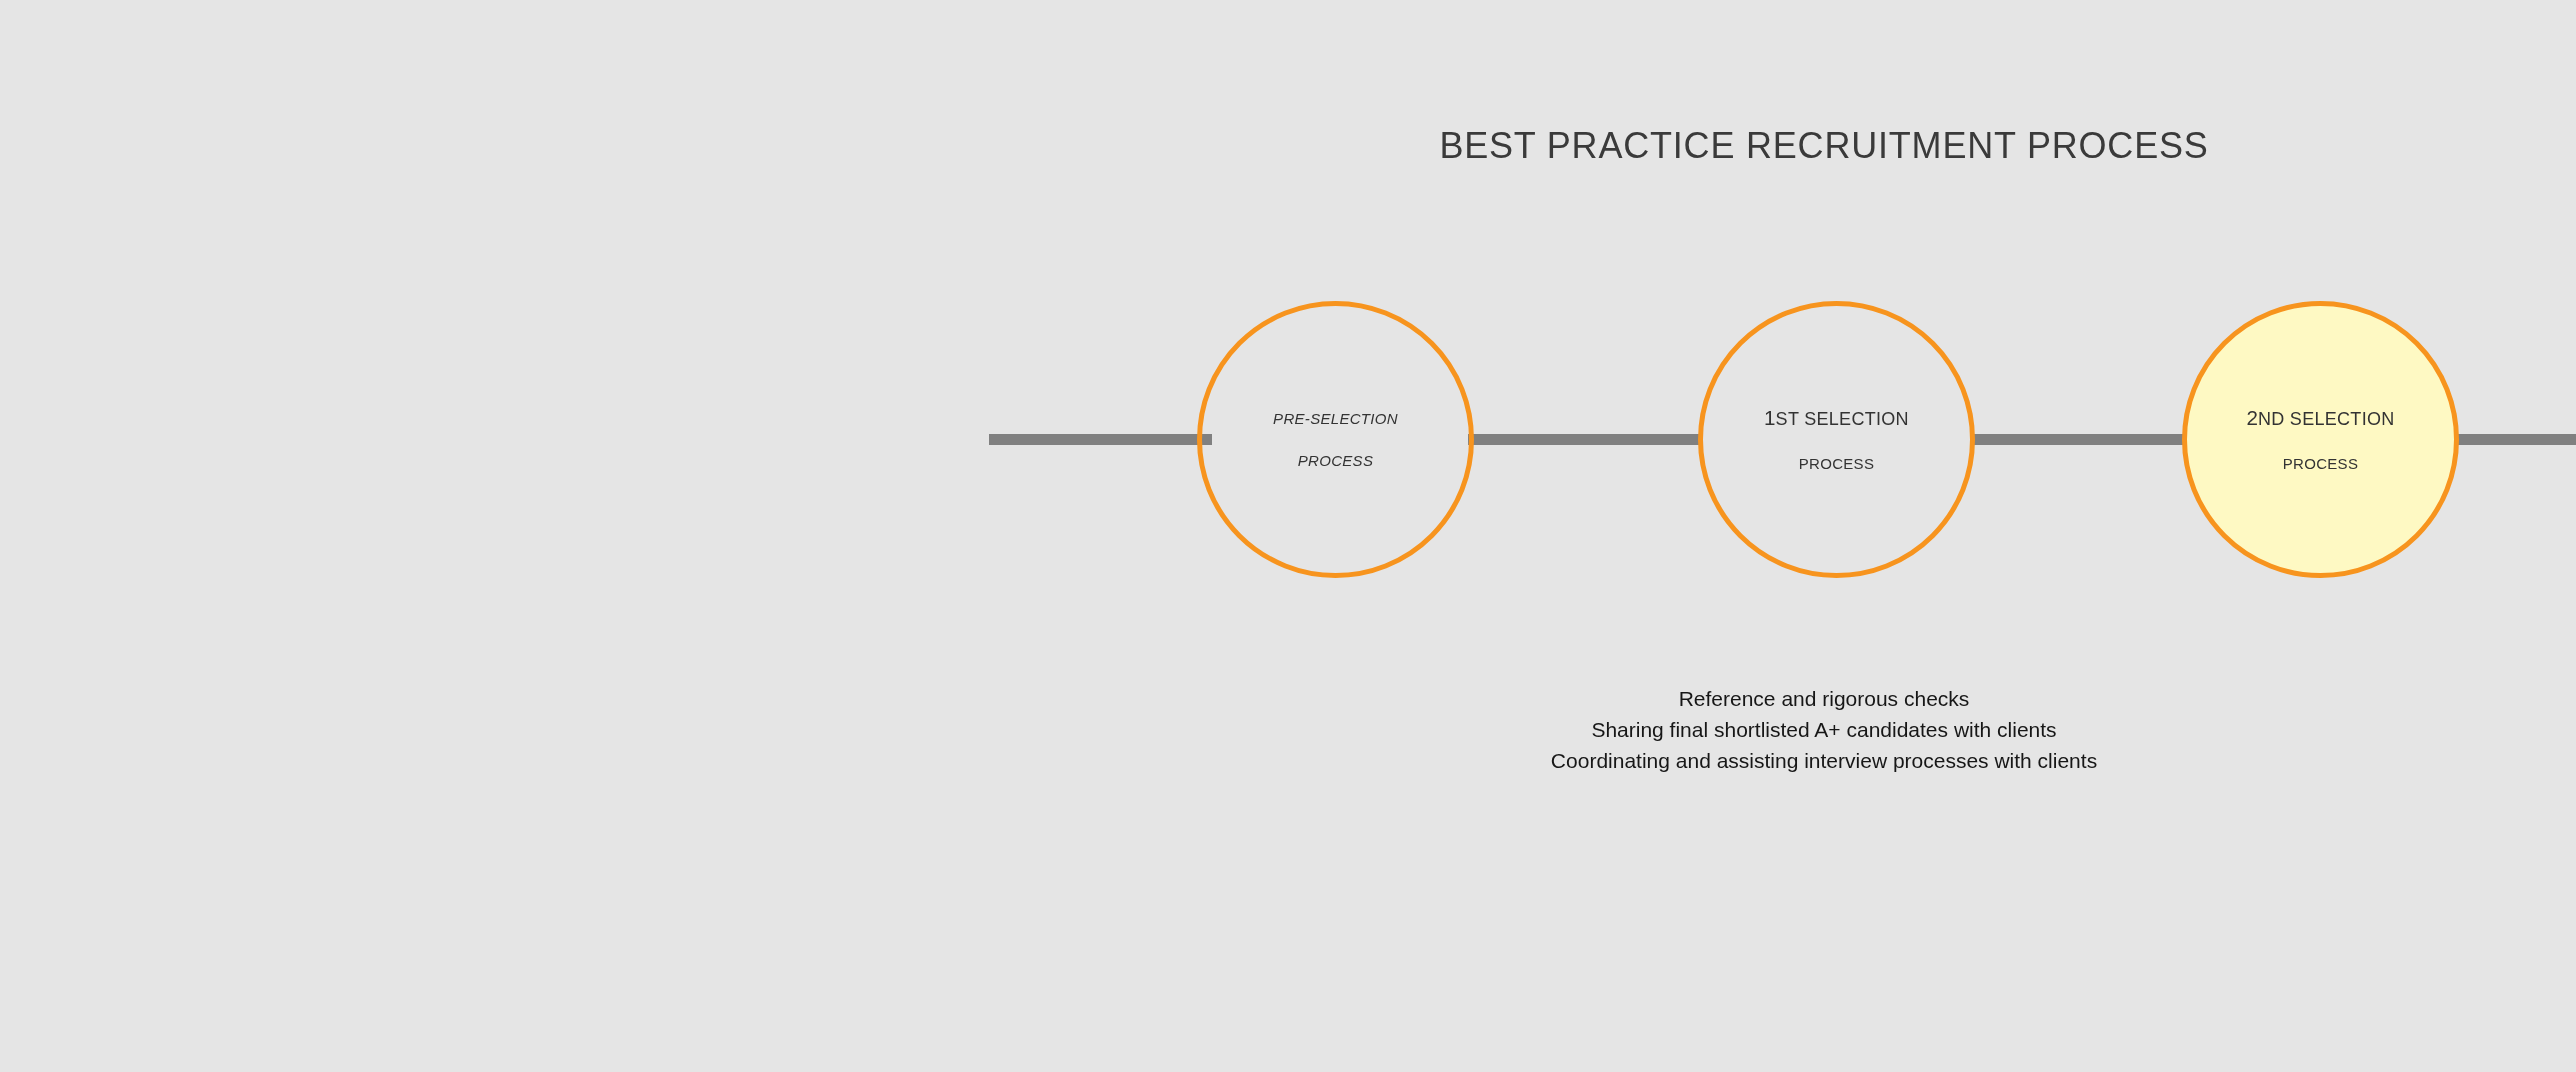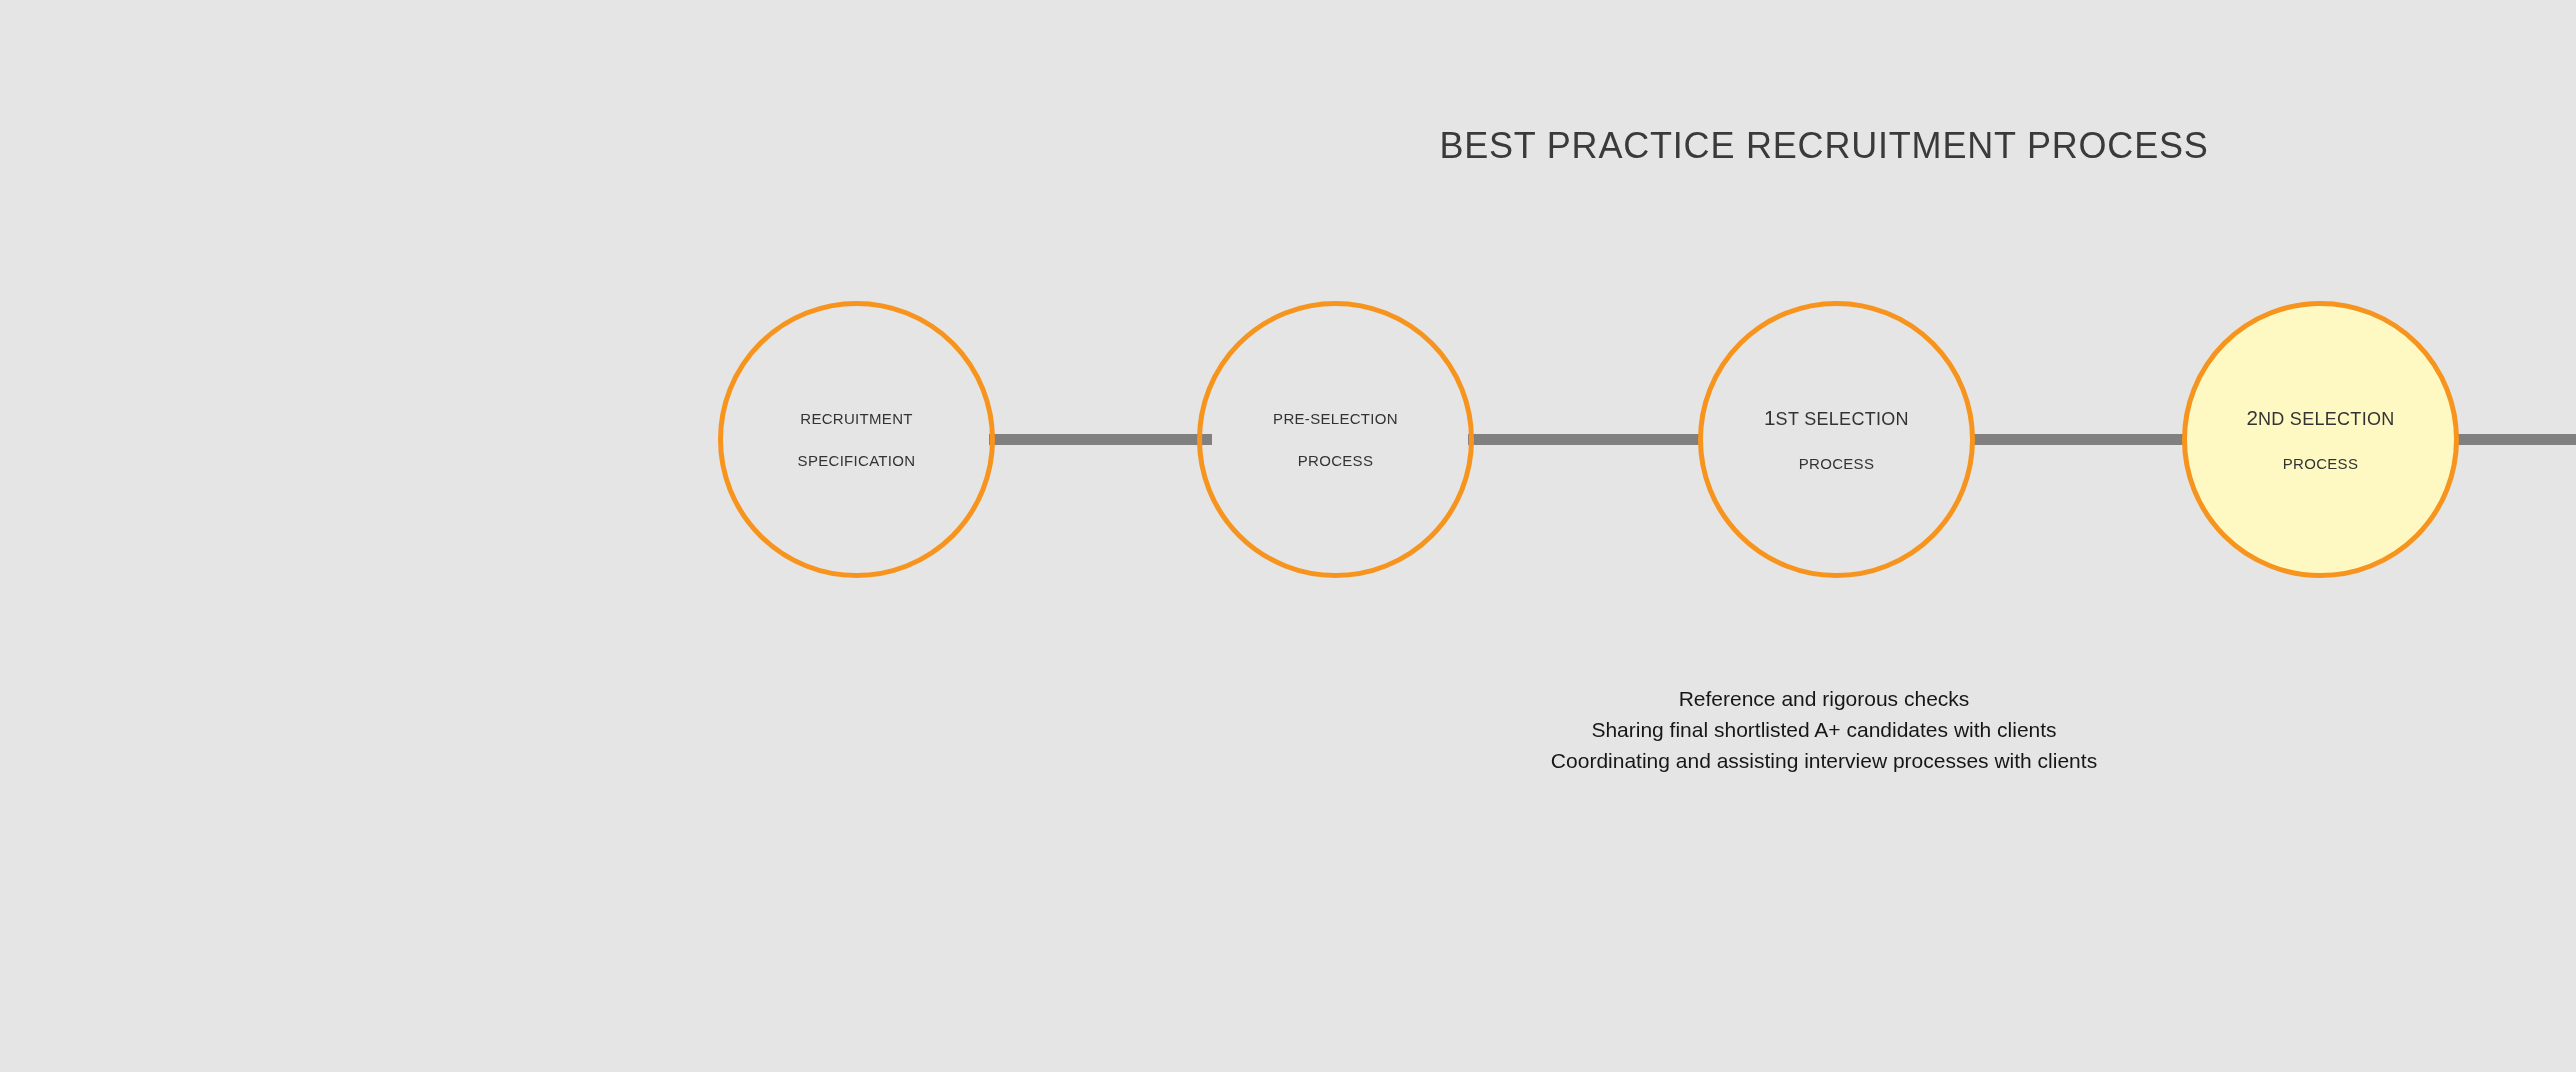--- a/index.html
+++ b/index.html
@@ -126,10 +126,6 @@
     <div class="connector" style="left:1970px; width:218px;"></div>
     <div class="connector" style="left:2453px; width:211px;"></div>
 
-    <div class="node" style="left:718px;">
-      <span class="node-line line1">RECRUITMENT</span>
-      <span class="node-line line2">SPECIFICATION</span>
-    </div>
 
     <div class="node" style="left:1197px;">
       <span class="node-line line1">PRE-SELECTION</span>

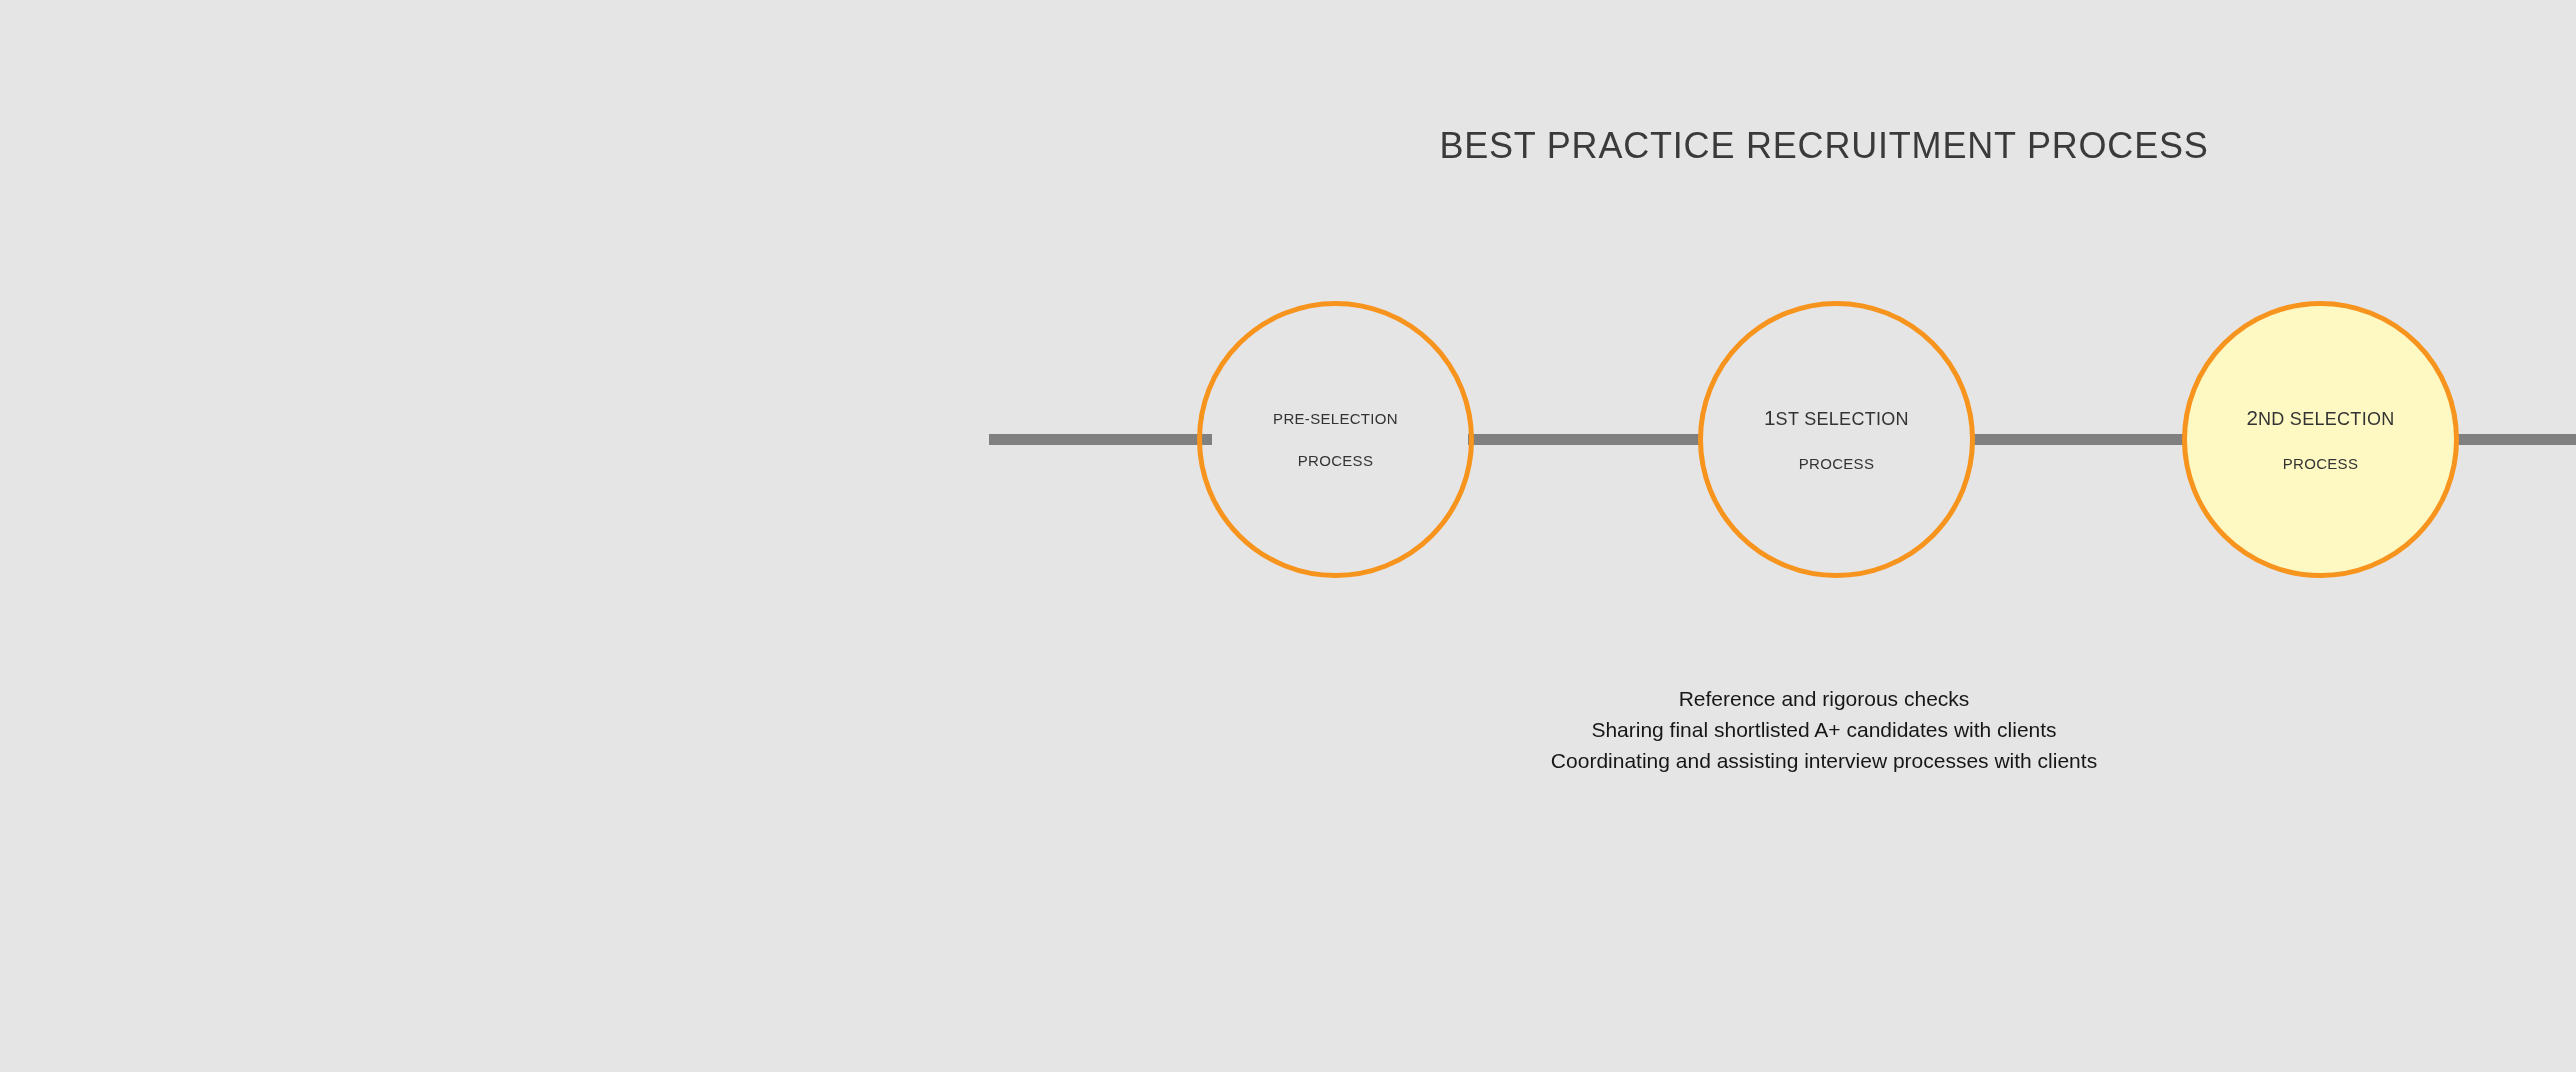--- a/index.html
+++ b/index.html
@@ -127,7 +127,7 @@
     <div class="connector" style="left:2453px; width:211px;"></div>
 
 
-    <div class="node" style="left:1197px;">
+    <div class="node" style="left:1197px;font-style:italic;">
       <span class="node-line line1">PRE-SELECTION</span>
       <span class="node-line line2">PROCESS</span>
     </div>

